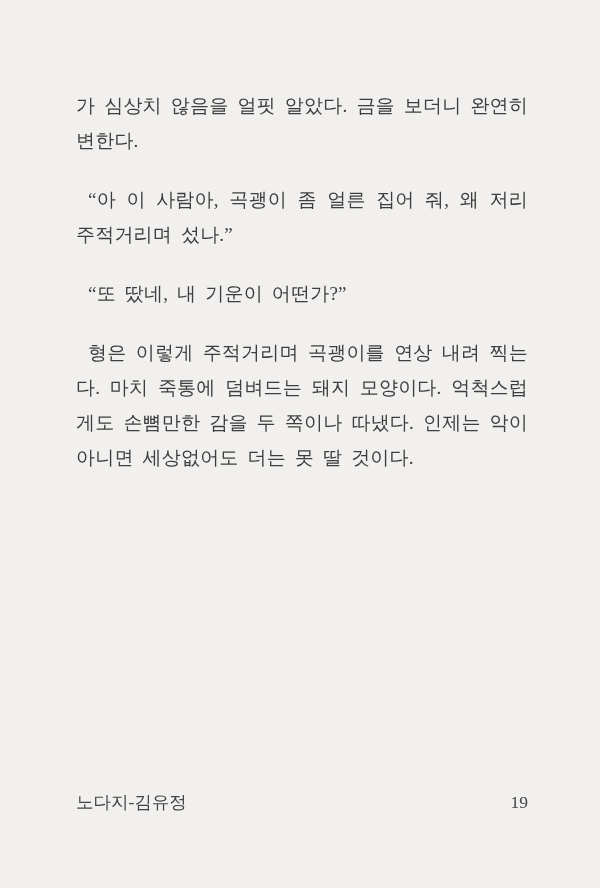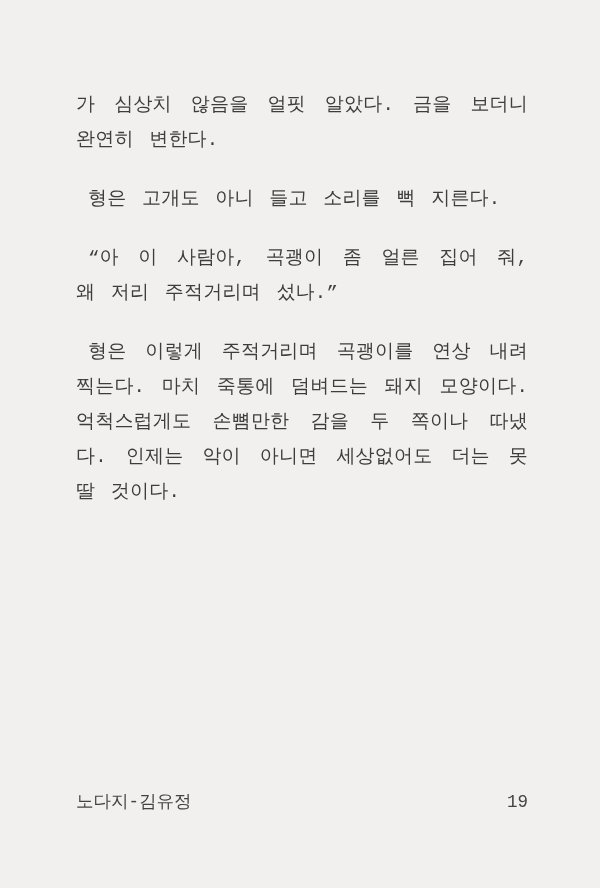--- a/index.html
+++ b/index.html
@@ -18,7 +18,7 @@
     height: 888px;
     box-sizing: border-box;
     background: #f1f0ee;
-    font-family: Liberation Mono, monospace;
+    font-family: Liberation Serif, serif;
     color: #3d3d3d;
   }
   .content {

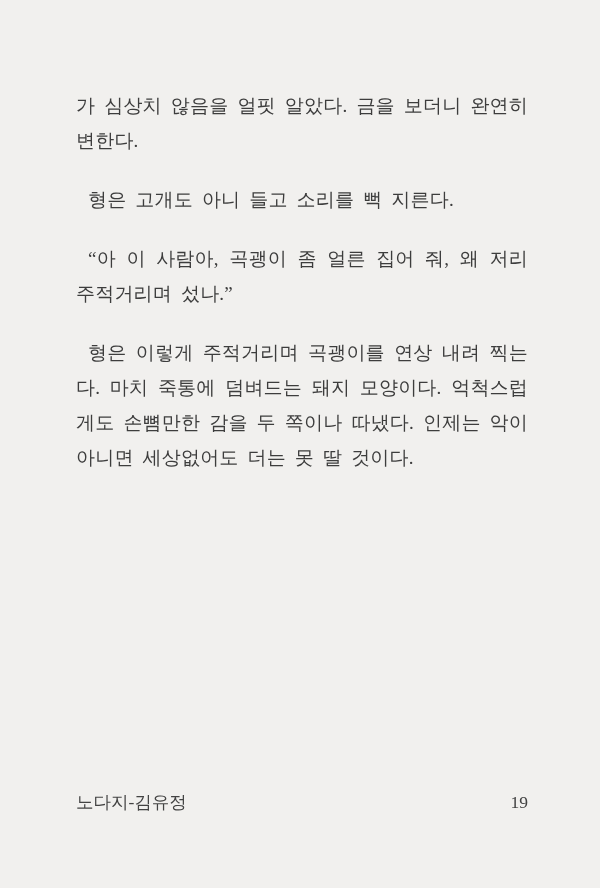--- a/index.html
+++ b/index.html
@@ -59,7 +59,6 @@
 <div class="page">
   <div class="content">
     <p class="para">가 심상치 않음을 얼핏 알았다.  금을 보더니 완연히 변한다.</p>
-    <p class="para indent">형은 고개도 아니 들고 소리를 뻑 지른다.</p>
     <p class="para indent">“아 이 사람아, 곡괭이 좀 얼른 집어 줘, 왜 저리 주적거리며 섰나.”</p>
     <p class="para indent">형은 이렇게 주적거리며 곡괭이를 연상 내려 찍는다.  마치 죽통에 덤벼드는 돼지 모양이다.  억척스럽게도 손뼘만한 감을 두 쪽이나 따냈다.  인제는 악이 아니면 세상없어도 더는 못 딸 것이다.</p>
   </div>

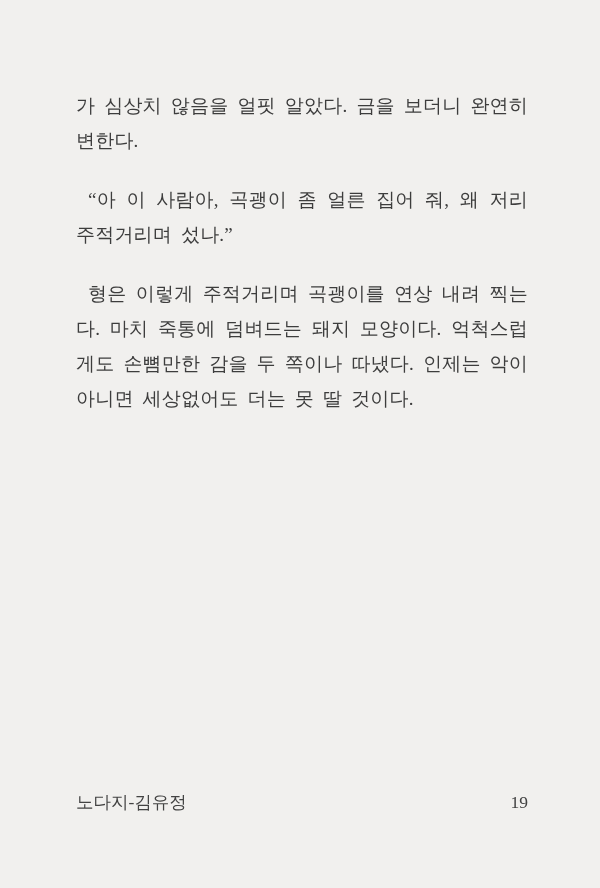--- a/index.html
+++ b/index.html
@@ -60,6 +60,7 @@
   <div class="content">
     <p class="para">가 심상치 않음을 얼핏 알았다.  금을 보더니 완연히 변한다.</p>
     <p class="para indent">“아 이 사람아, 곡괭이 좀 얼른 집어 줘, 왜 저리 주적거리며 섰나.”</p>
+    <p class="para indent">“또 땄네, 내 기운이 어떤가?”</p>
     <p class="para indent">형은 이렇게 주적거리며 곡괭이를 연상 내려 찍는다.  마치 죽통에 덤벼드는 돼지 모양이다.  억척스럽게도 손뼘만한 감을 두 쪽이나 따냈다.  인제는 악이 아니면 세상없어도 더는 못 딸 것이다.</p>
   </div>
 

